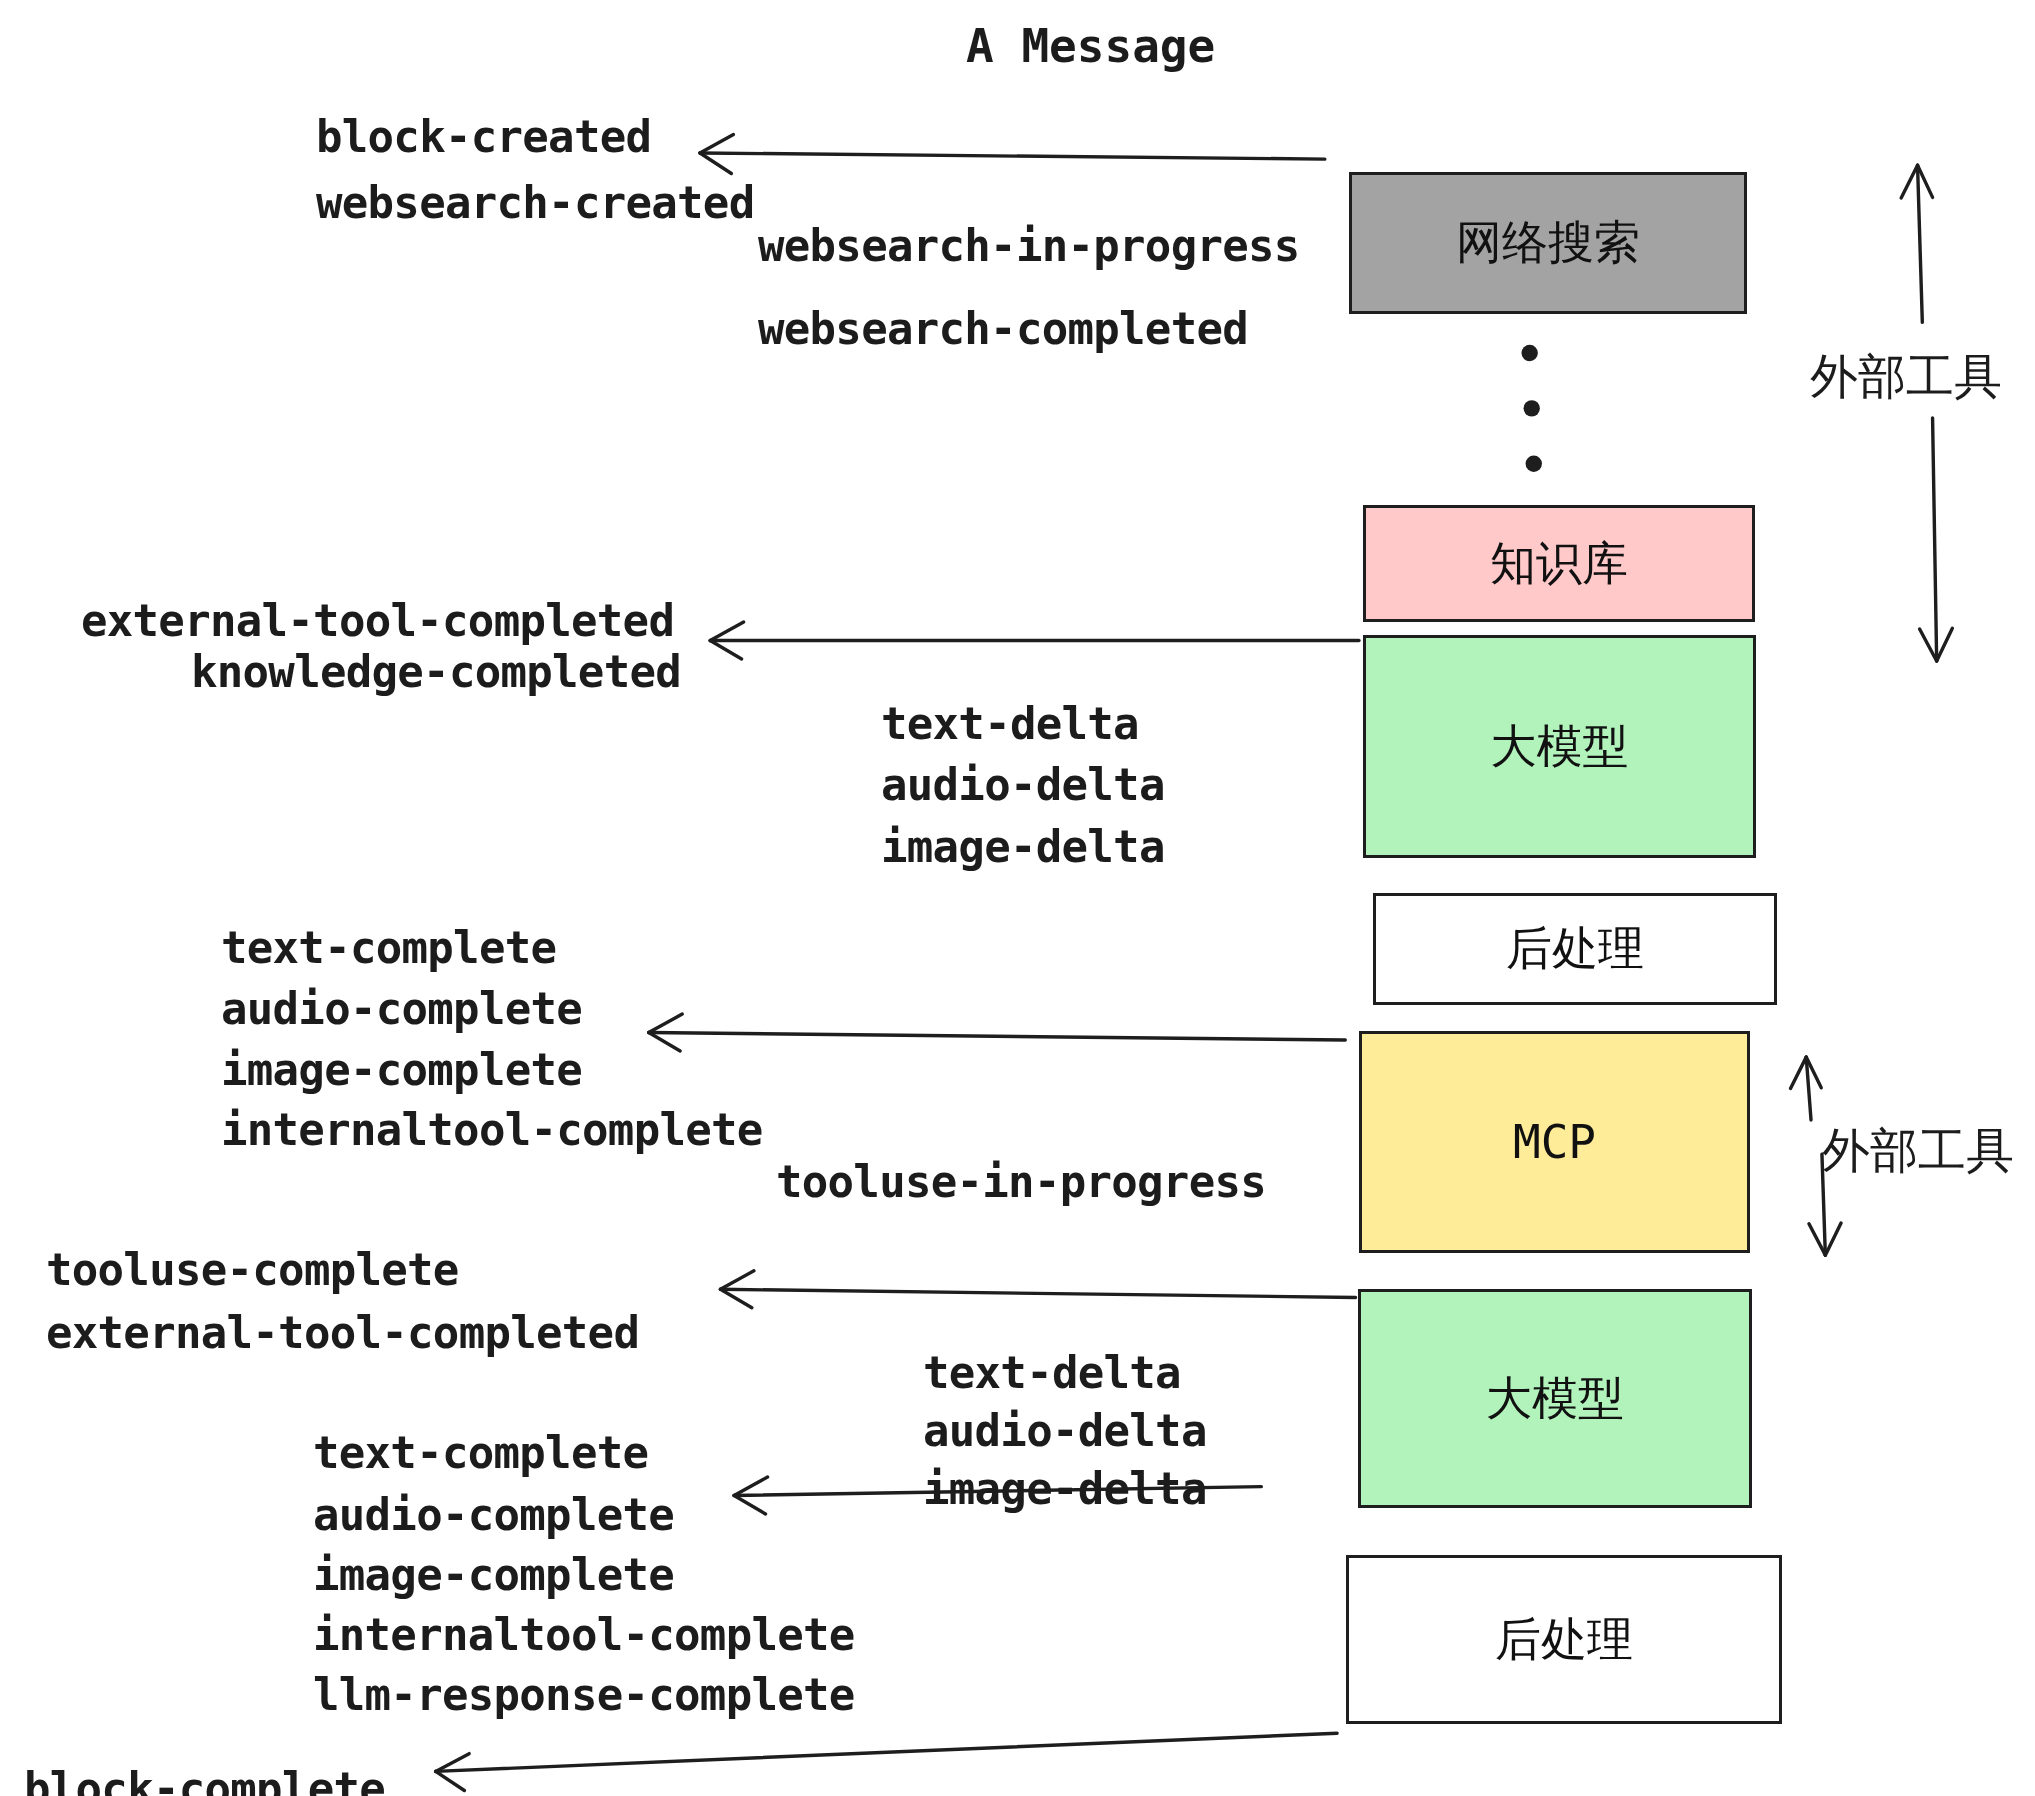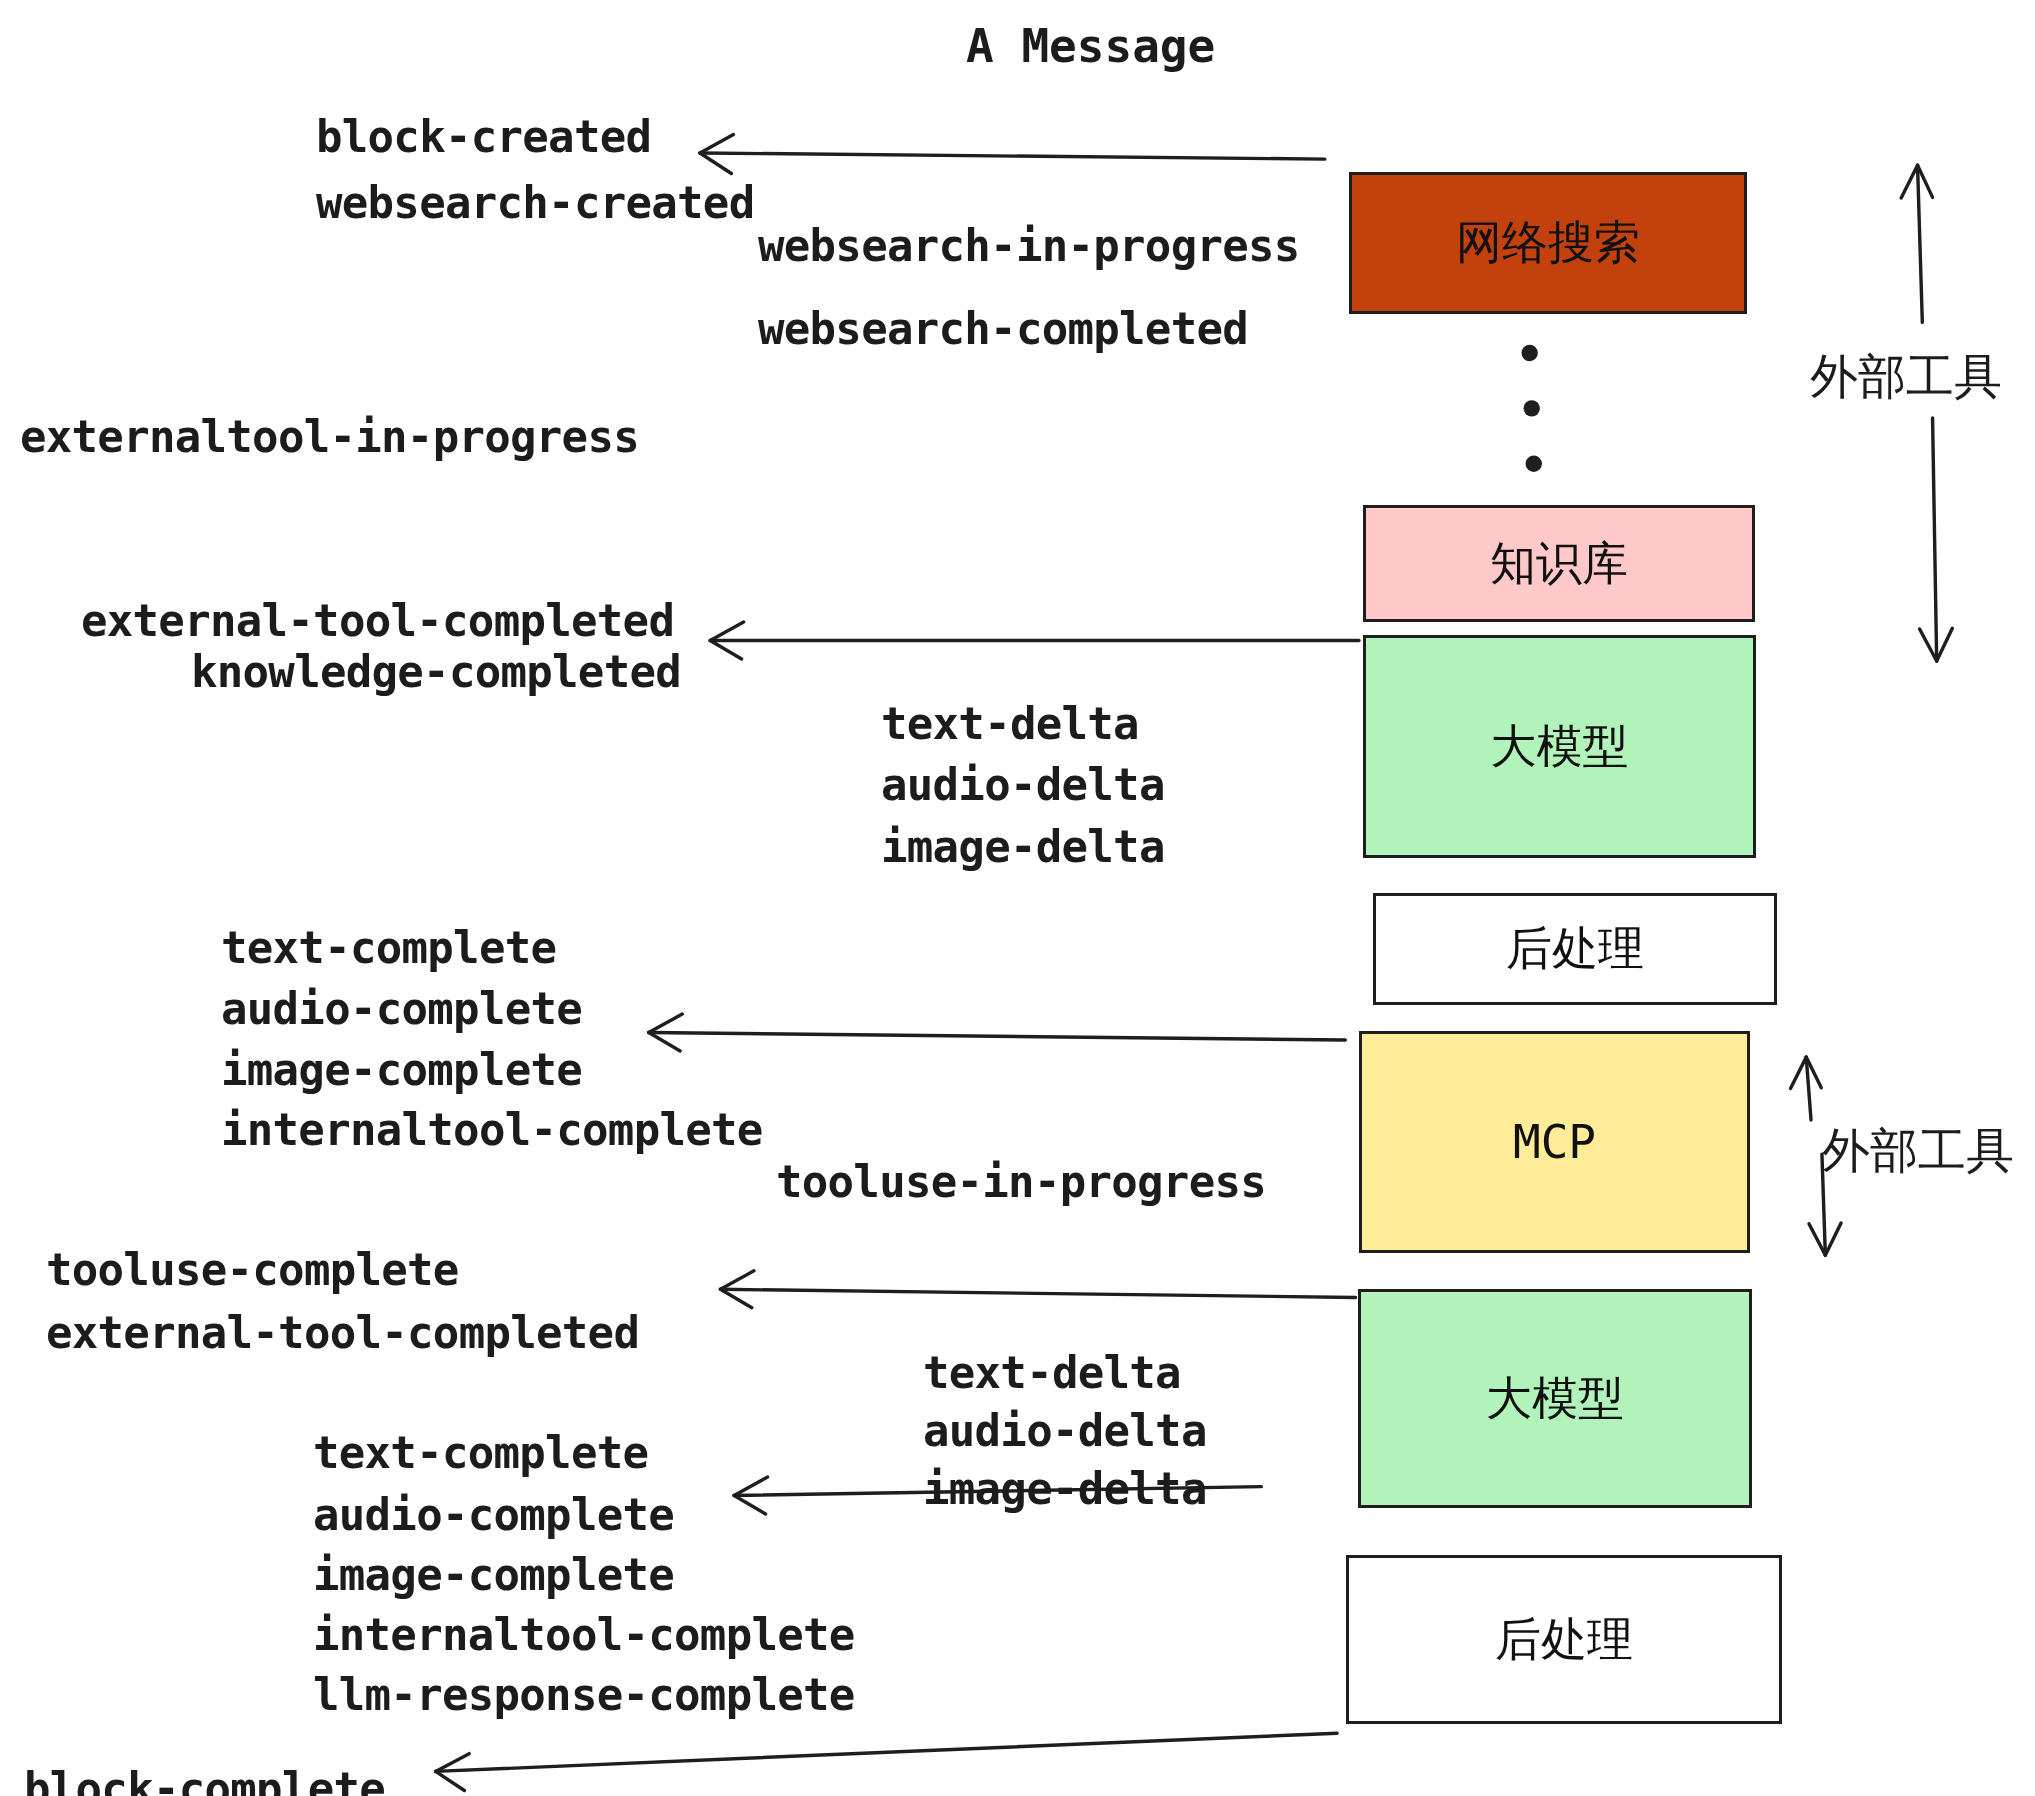--- a/index.html
+++ b/index.html
@@ -143,7 +143,7 @@
   <div class="evt" style="left:923px;top:1388px">audio-delta</div>
   <div class="evt" style="left:923px;top:1446px">image-delta</div>
 
-  <div class="box" style="left: 1349px; top: 172px; width: 398px; height: 142px; background: #c2410c;">网络搜索</div>
+  <div class="box" style="left: 1349px; top: 172px; width: 398px; height: 142px; background: #a3a3a3;">网络搜索</div>
   <div class="box" style="left: 1363px; top: 505px; width: 392px; height: 117px; background: rgb(255, 201, 201);">知识库</div>
   <div class="box" style="left: 1363px; top: 635px; width: 393px; height: 223px; background: rgb(178, 242, 187);">大模型</div>
   <div class="box" style="left: 1373px; top: 893px; width: 404px; height: 112px; background: rgb(255, 255, 255);">后处理</div>

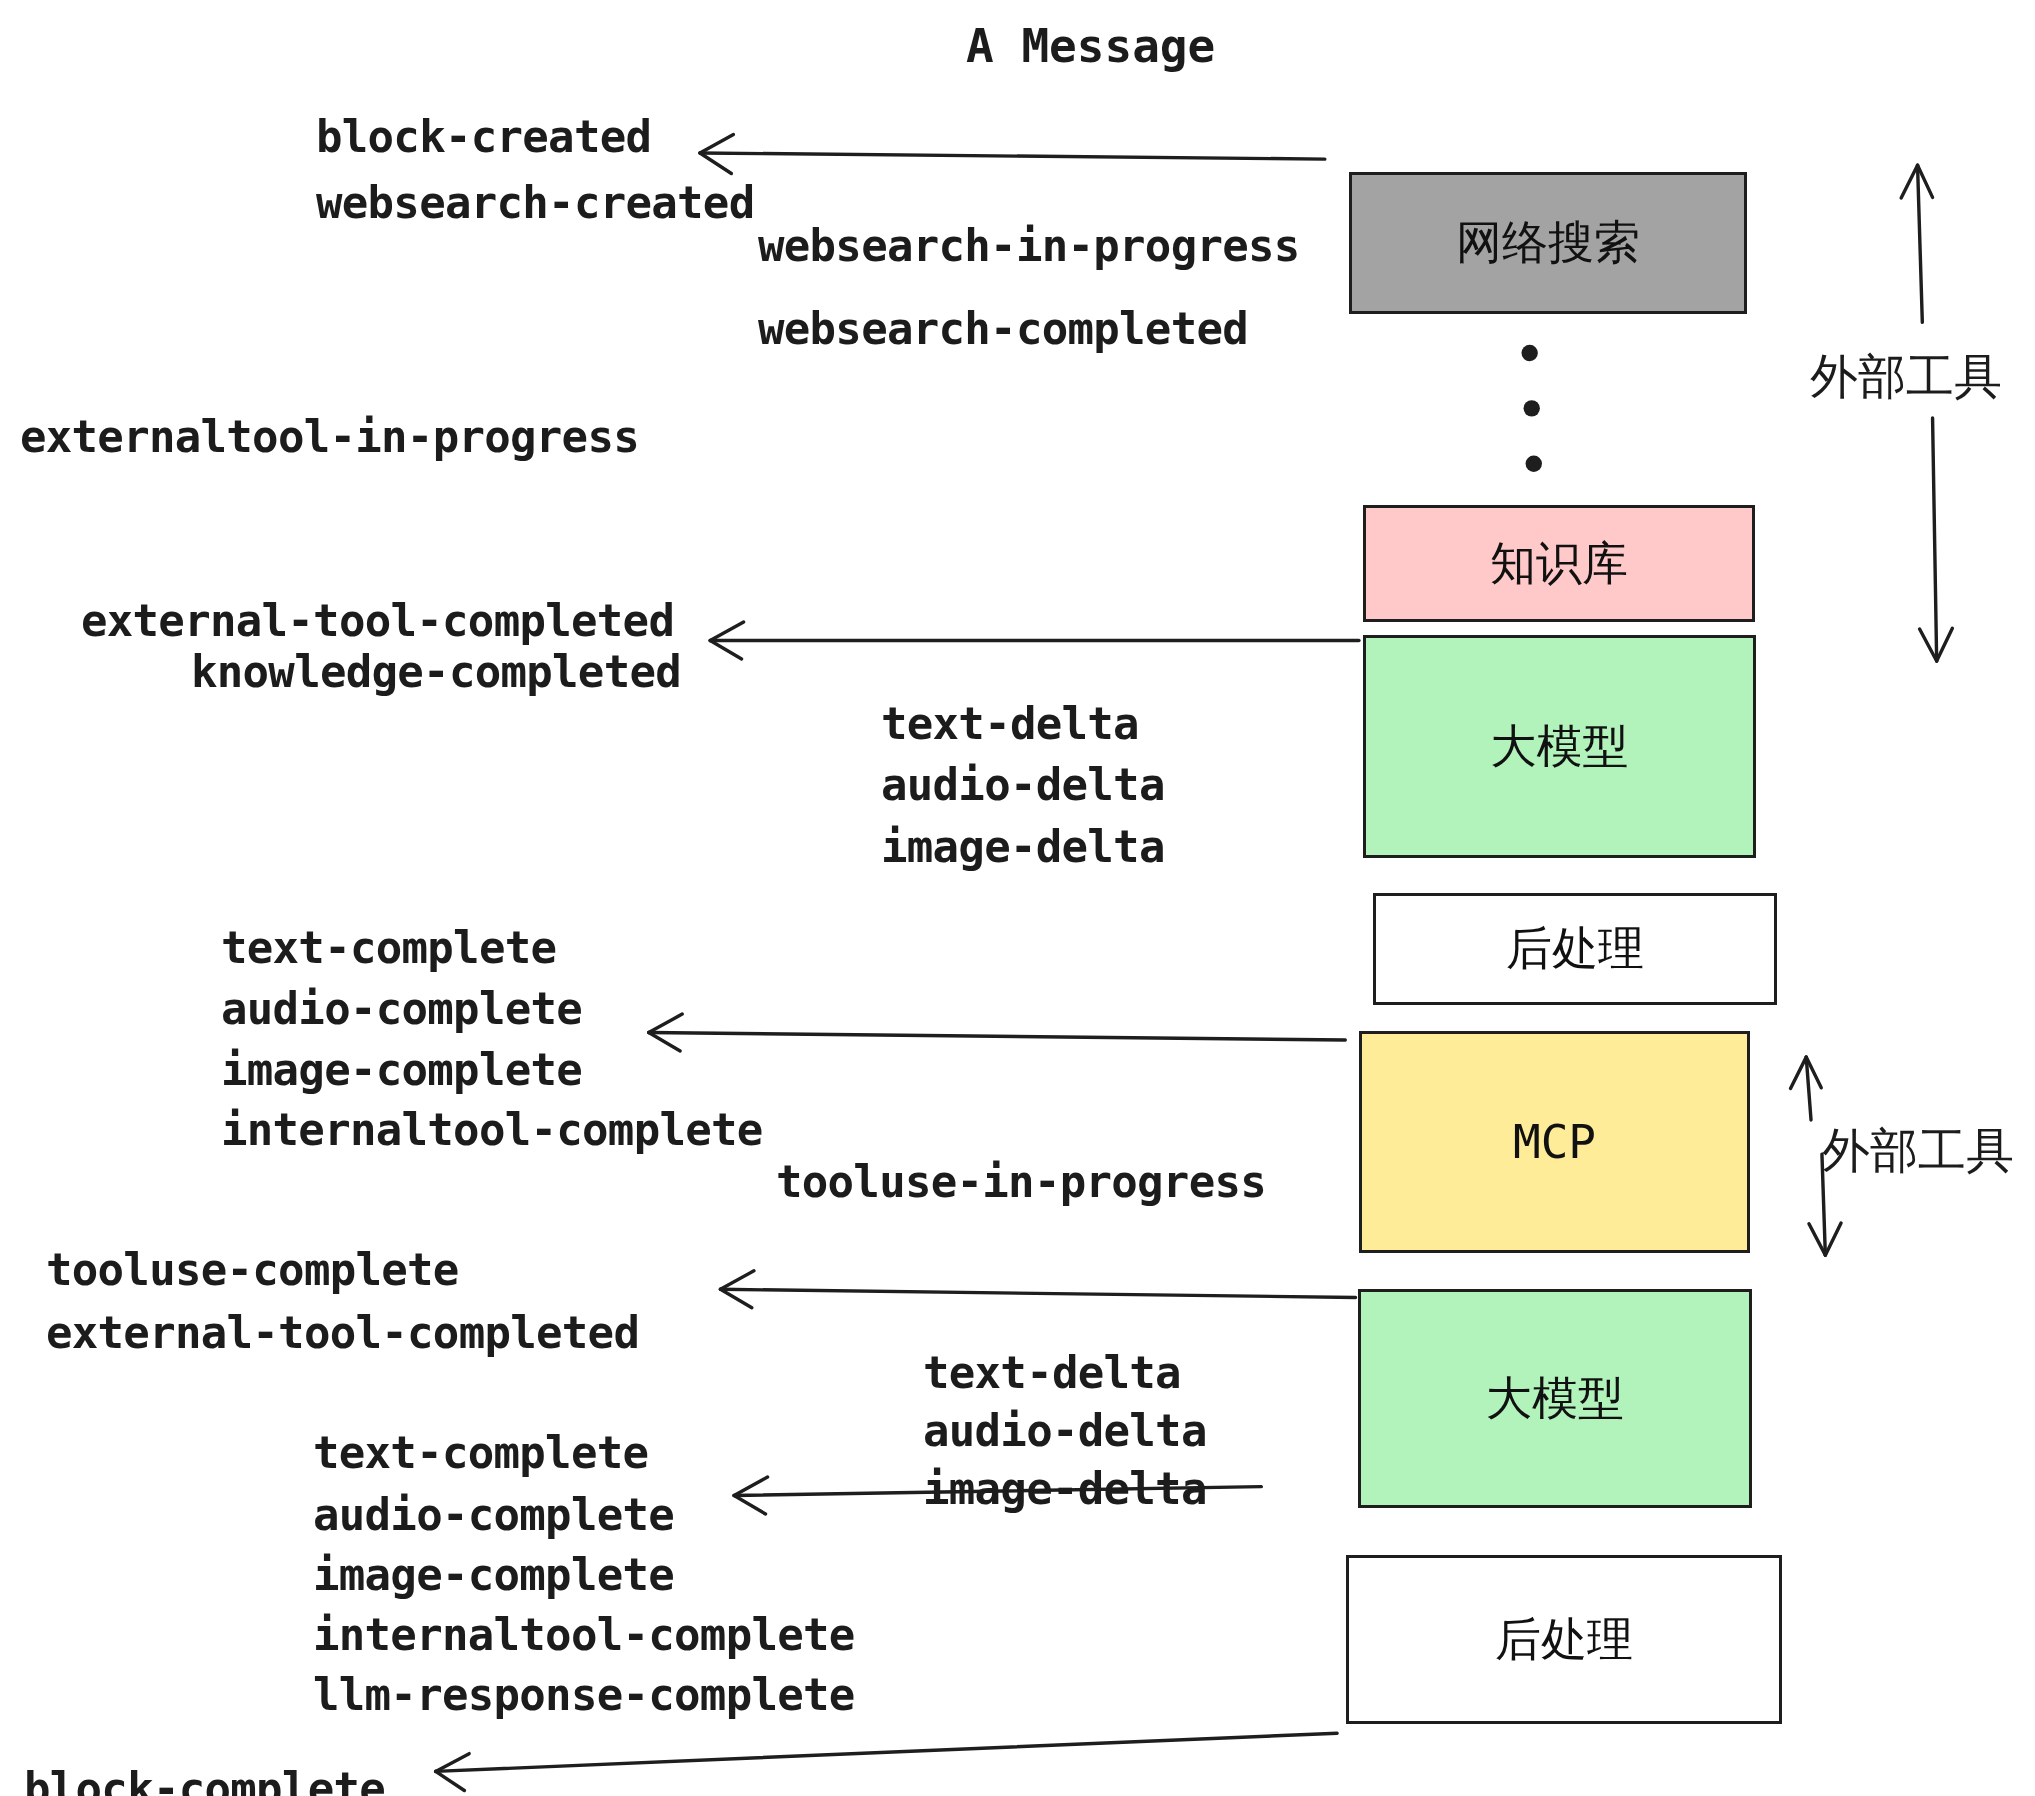--- a/index.html
+++ b/index.html
@@ -119,7 +119,6 @@
   <div class="evt" style="left:316px;top:160px">websearch-created</div>
   <div class="evt" style="left:758px;top:203px">websearch-in-progress</div>
   <div class="evt" style="left:758px;top:286px">websearch-completed</div>
-  <div class="evt" style="left:20px;top:394px">externaltool-in-progress</div>
   <div class="evt" style="left:81px;top:578px">external-tool-completed</div>
   <div class="evt" style="left:191px;top:629px">knowledge-completed</div>
   <div class="evt" style="left:881px;top:681px">text-delta</div>

